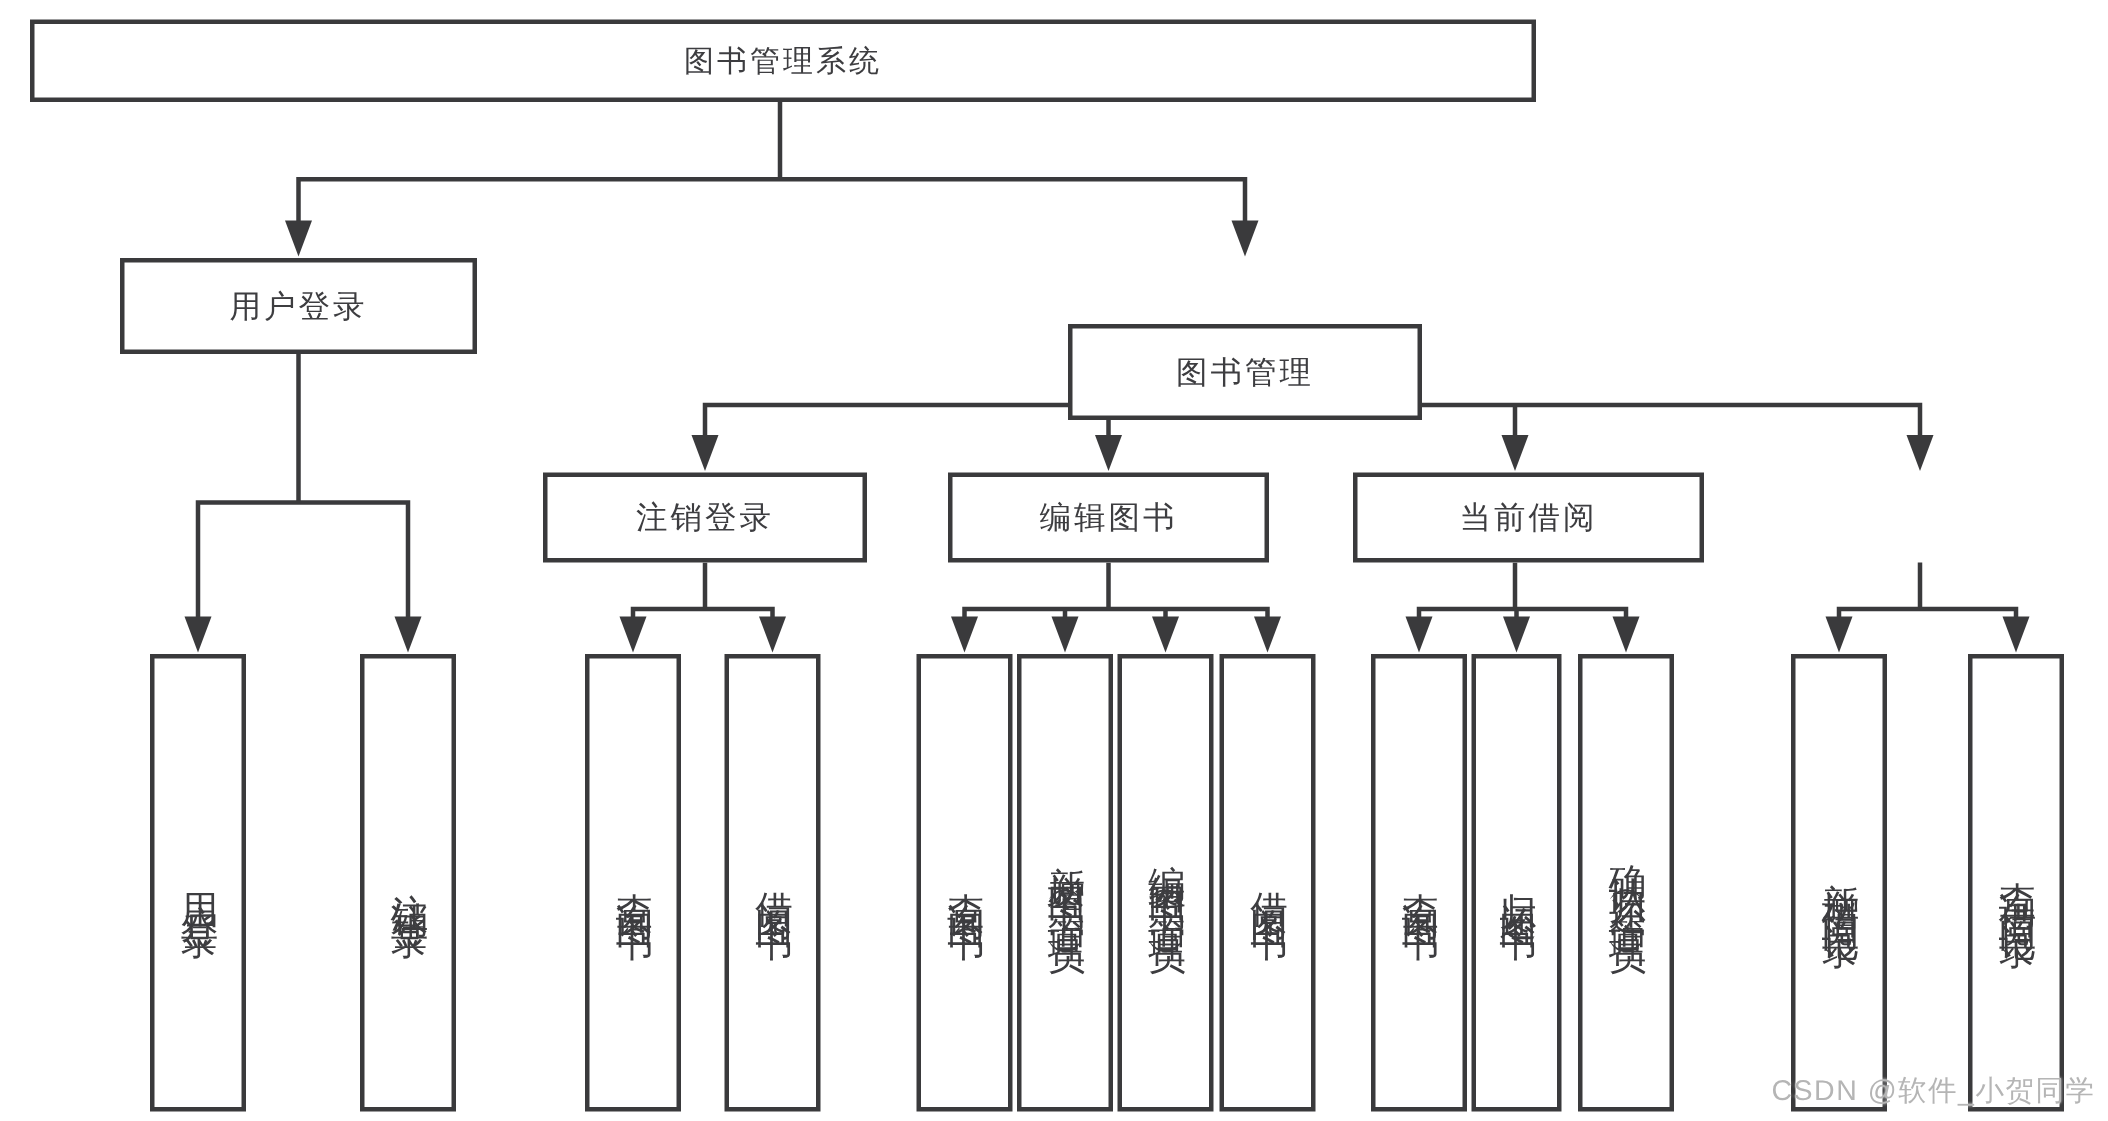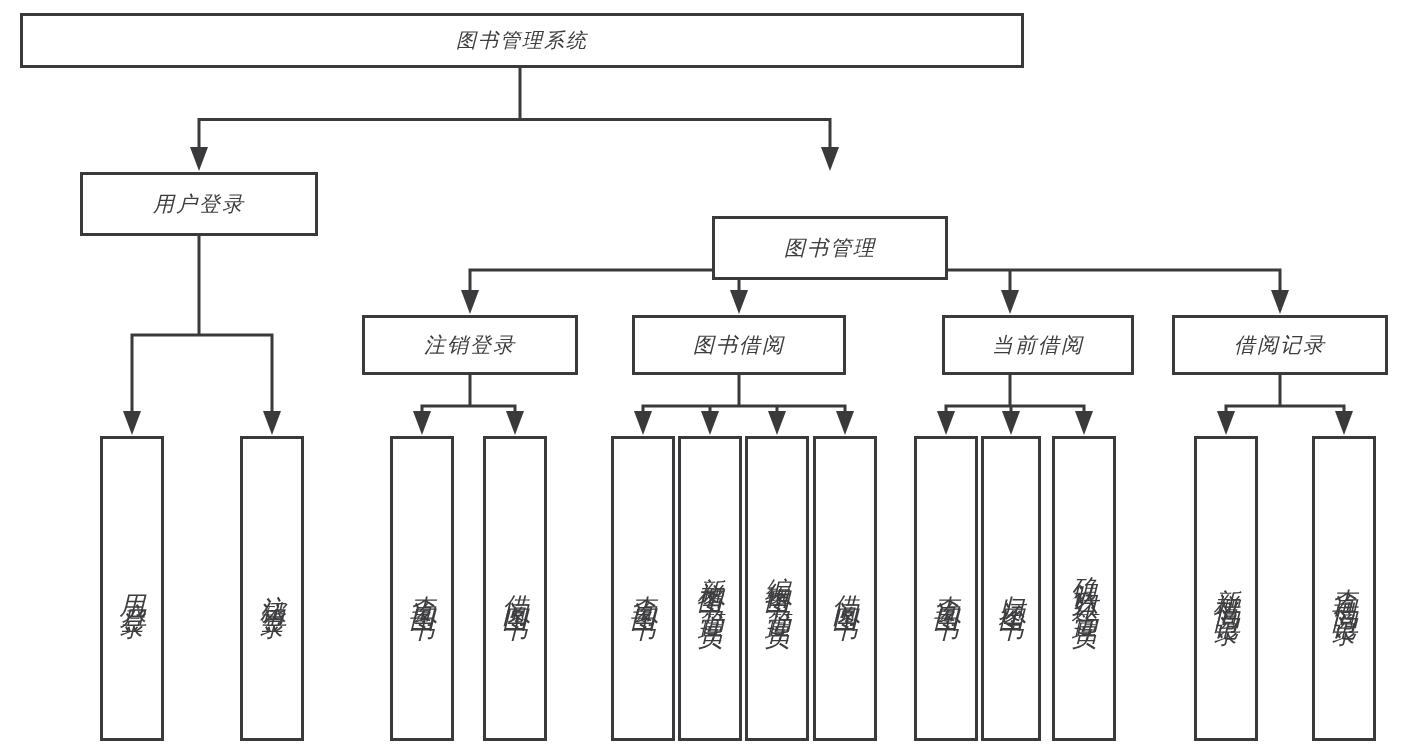--- a/index.html
+++ b/index.html
@@ -27,7 +27,7 @@
     box-sizing:border-box;
     border:3px solid var(--line);
     background:#ffffff;
-    display:flex;align-items:center;justify-content:center;font-style:italic;
+    display:flex;align-items:center;justify-content:center;
   }
   .node.root{border-width:3px;}
   .node span{

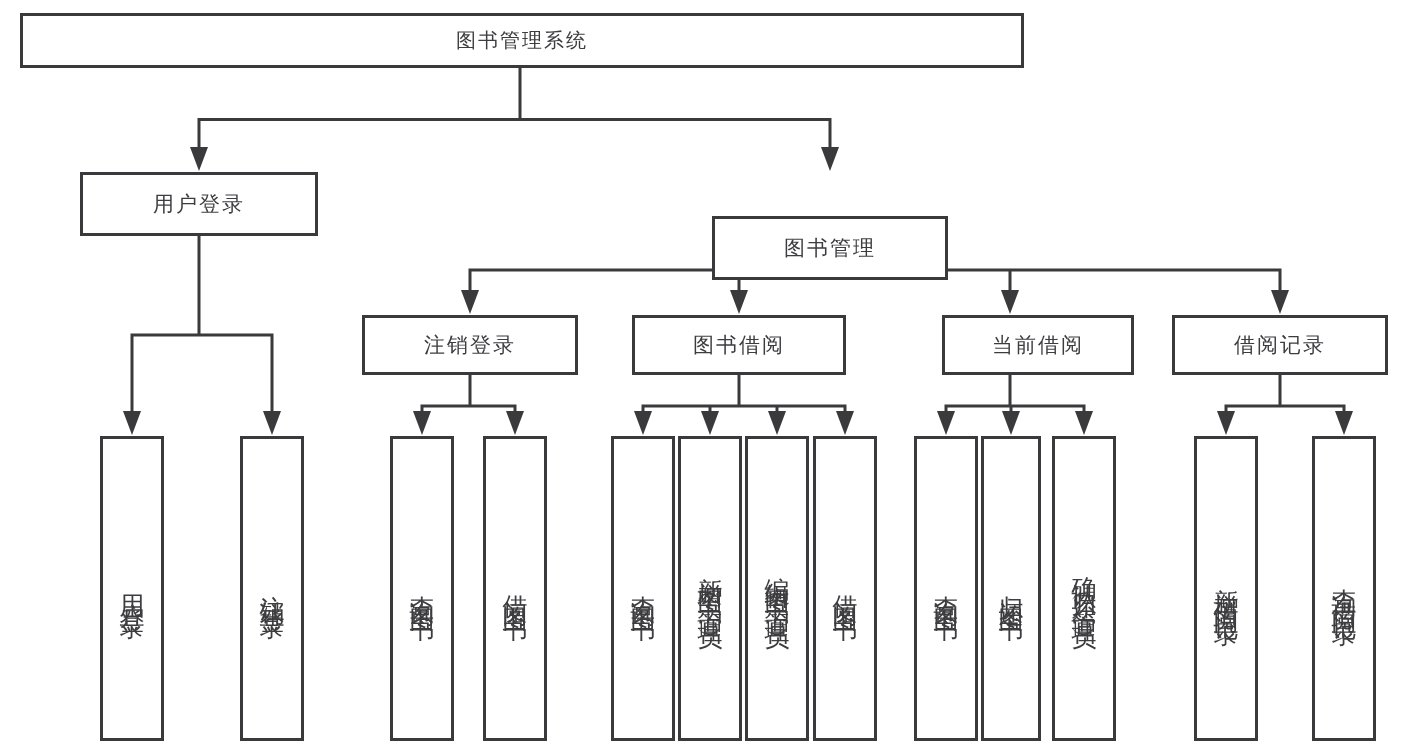--- a/index.html
+++ b/index.html
@@ -110,7 +110,7 @@
     <span>注销登录</span>
   </div>
   <div class="node" style="left:632px;top:315px;width:214px;height:60px;">
-    <span>图书借阅</span>
+    <span>编辑图书</span>
   </div>
   <div class="node" style="left:942px;top:315px;width:192px;height:60px;align-items:center;">
     <span>当前借阅</span>

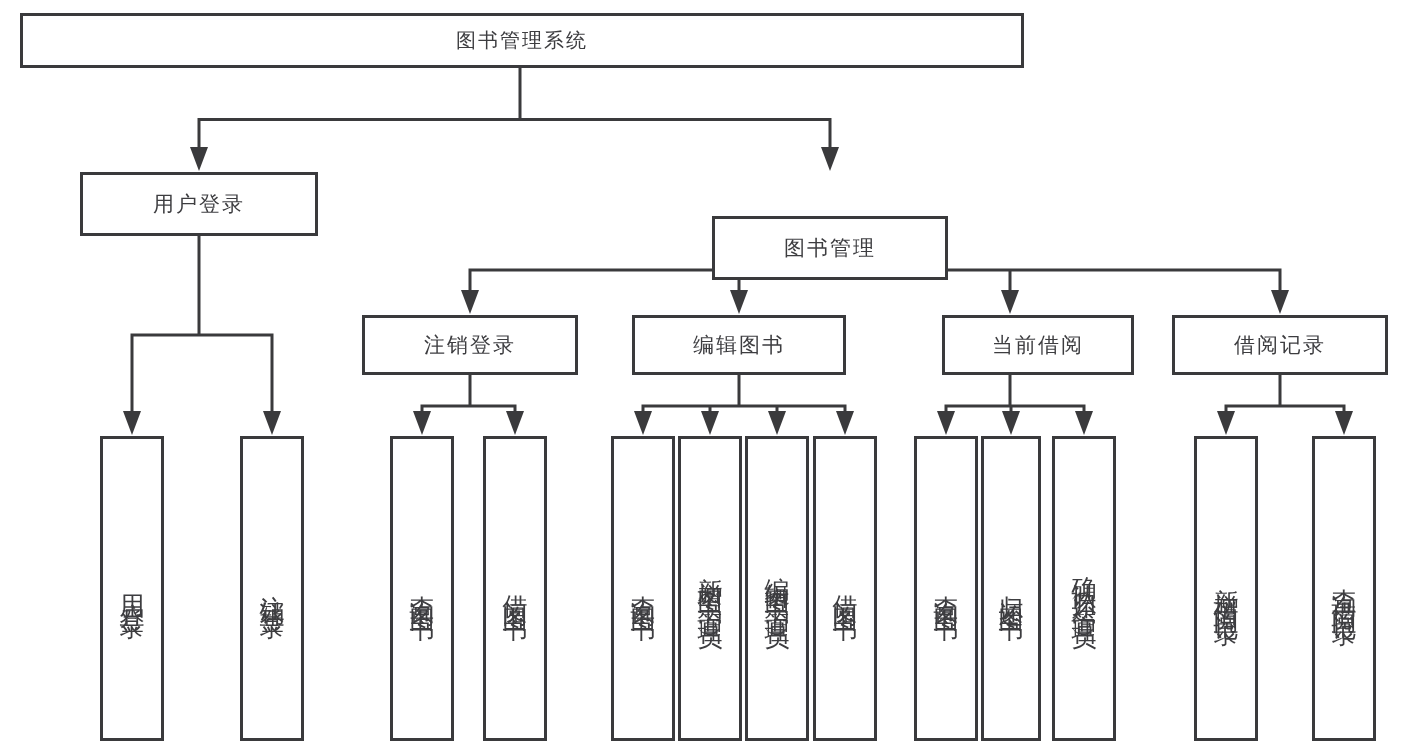--- a/index.html
+++ b/index.html
@@ -112,7 +112,7 @@
   <div class="node" style="left:632px;top:315px;width:214px;height:60px;">
     <span>编辑图书</span>
   </div>
-  <div class="node" style="left:942px;top:315px;width:192px;height:60px;align-items:center;">
+  <div class="node" style="left:902px;top:315px;width:234px;height:60px;align-items:center;">
     <span>当前借阅</span>
   </div>
   <div class="node" style="left:1172px;top:315px;width:216px;height:60px;">

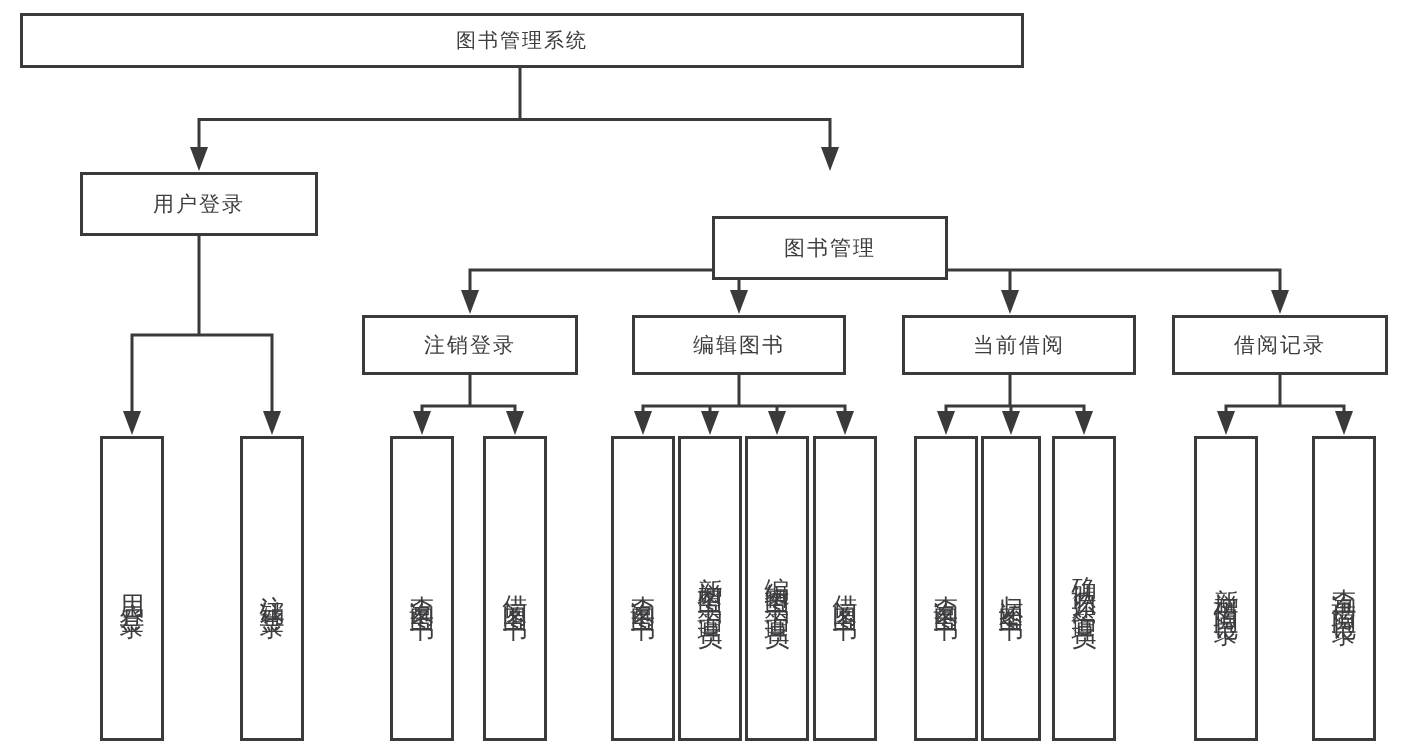--- a/index.html
+++ b/index.html
@@ -115,9 +115,6 @@
   <div class="node" style="left:902px;top:315px;width:234px;height:60px;align-items:center;">
     <span>当前借阅</span>
   </div>
-  <div class="node" style="left:1172px;top:315px;width:216px;height:60px;">
-    <span>借阅记录</span>
-  </div>
 
   <div class="node leaf" style="left:100px;top:436px;width:64px;height:305px;">
     <span>用户登录</span>

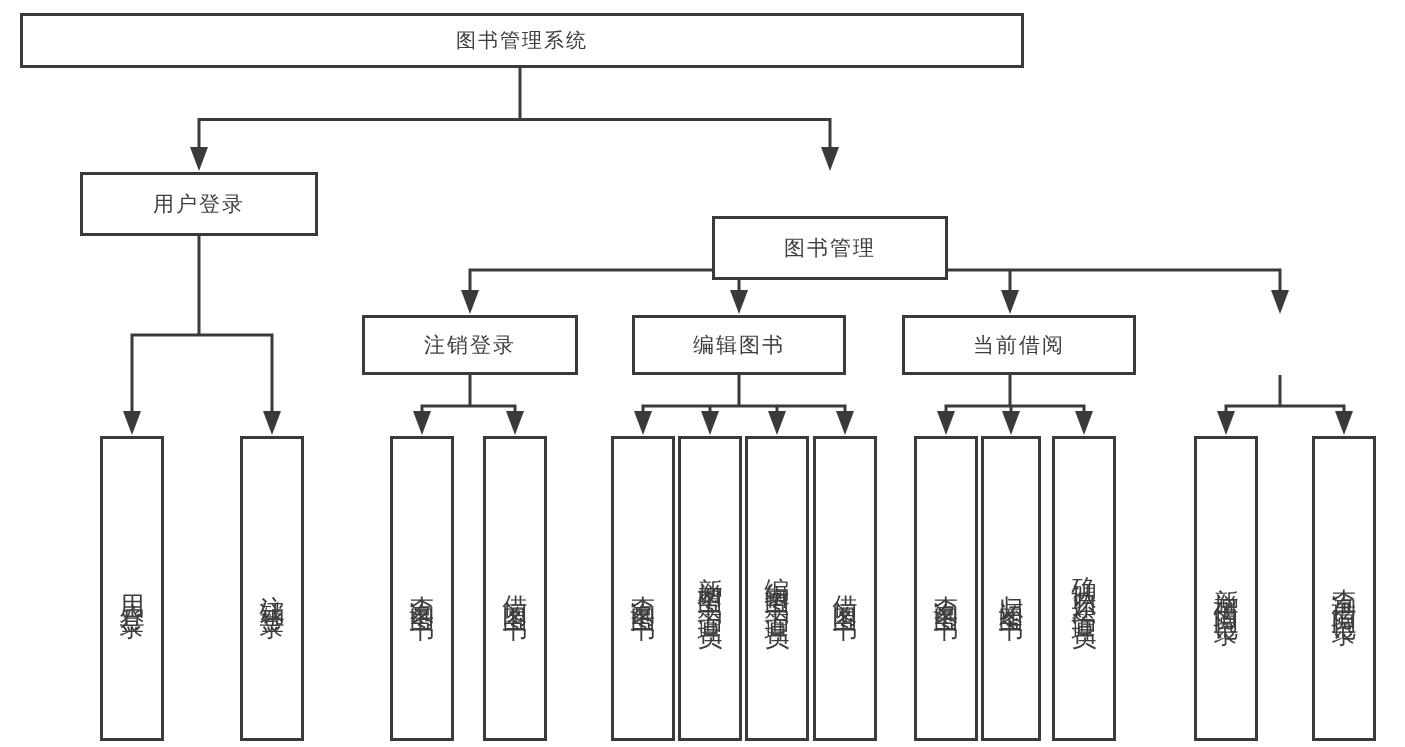--- a/index.html
+++ b/index.html
@@ -160,6 +160,7 @@
     <span>查询借阅记录</span>
   </div>
 
+  <div class="watermark">CSDN @软件_小贺同学</div>
 
 </div>
 

